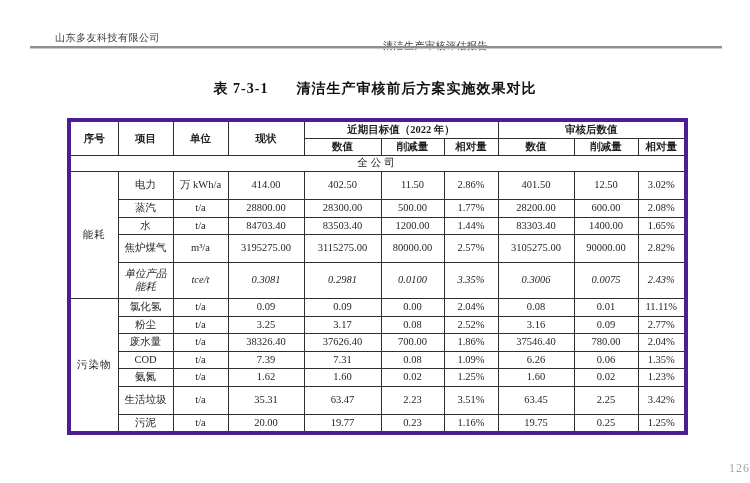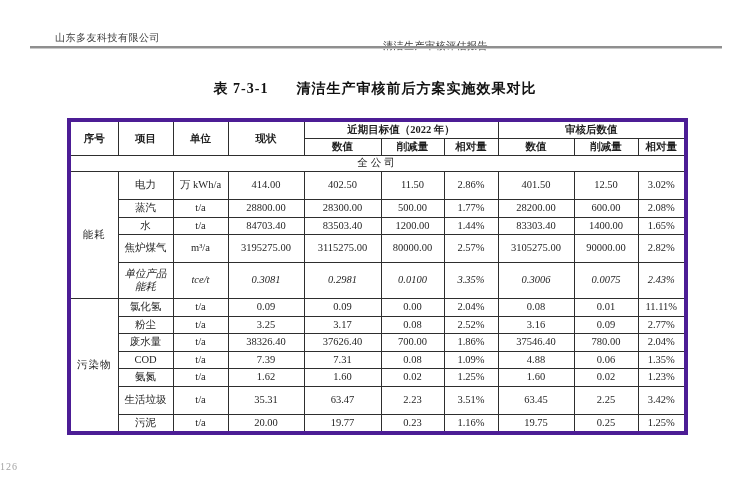--- a/index.html
+++ b/index.html
@@ -176,7 +176,7 @@
           <td class="num">7.31</td>
           <td class="num">0.08</td>
           <td class="num">1.09%</td>
-          <td class="num">4.88</td>
+          <td class="num">6.26</td>
           <td class="num">0.06</td>
           <td class="num">1.35%</td>
         </tr>

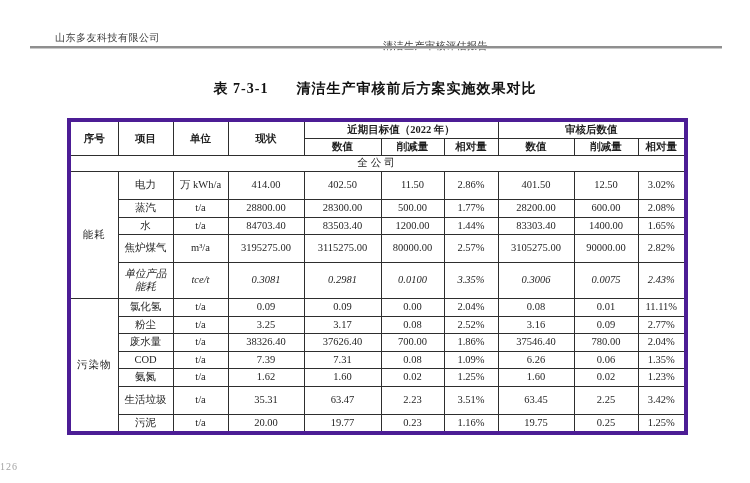--- a/index.html
+++ b/index.html
@@ -29,7 +29,7 @@
   td.item{font-size:11px;word-break:break-all;}
   td.unit{font-size:10.5px;white-space:nowrap;}
   td.num{font-size:10.5px;}
-  .footer{position:absolute;top:461px;left:0;width:750px;text-align:left;font-size:10px;color:#a3a3a3;letter-spacing:1px;}
+  .footer{position:absolute;top:461px;left:0;width:750px;text-align:right;font-size:12px;color:#a3a3a3;letter-spacing:1px;}
 </style>
 </head>
 <body>

